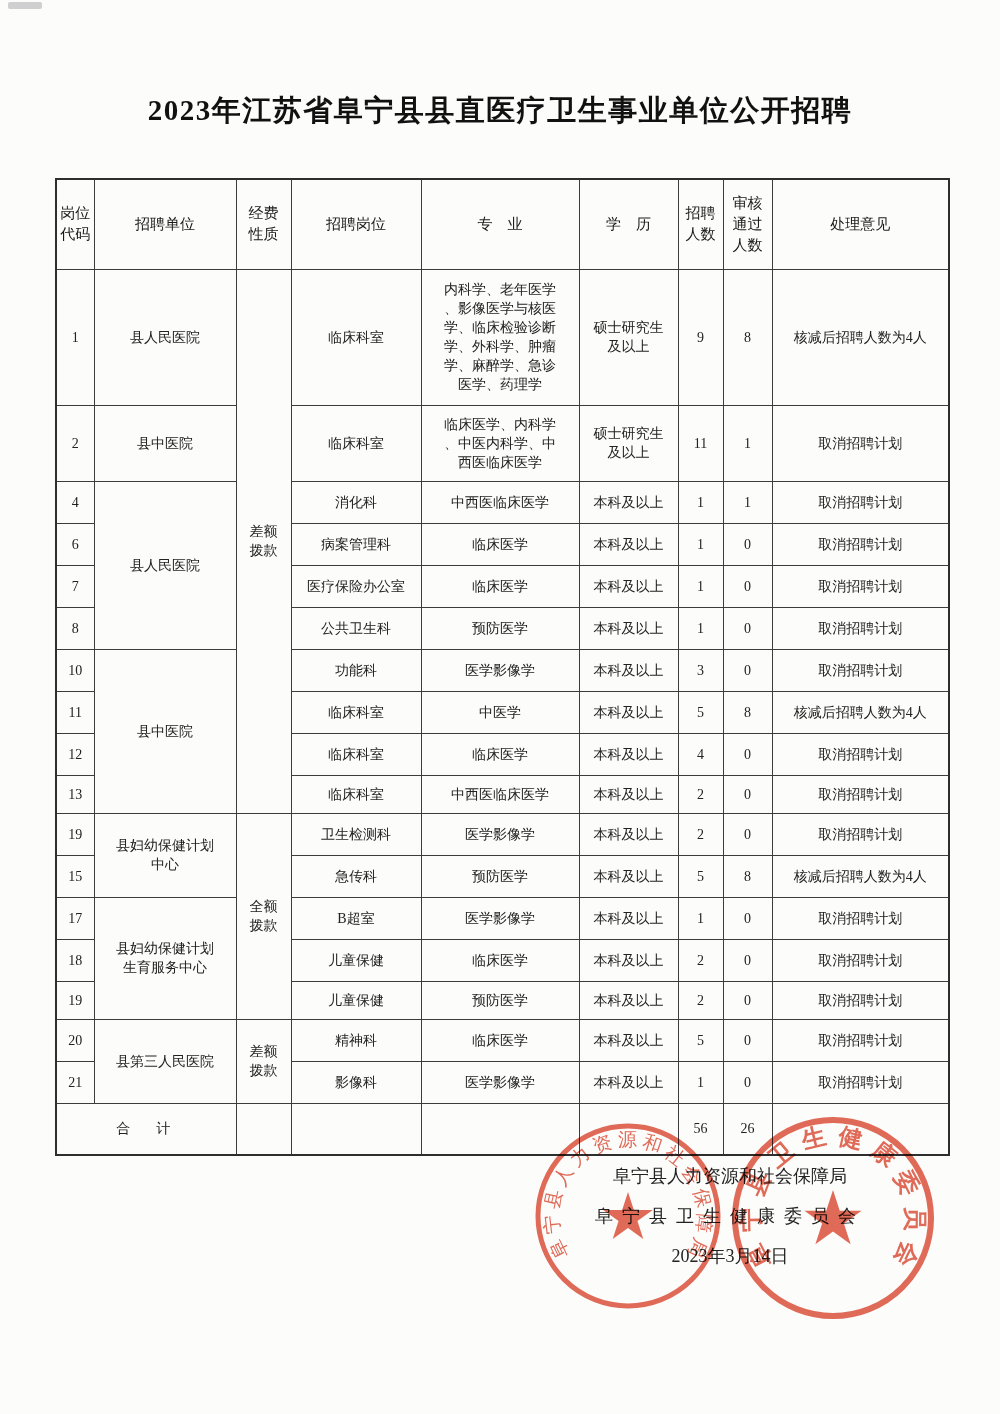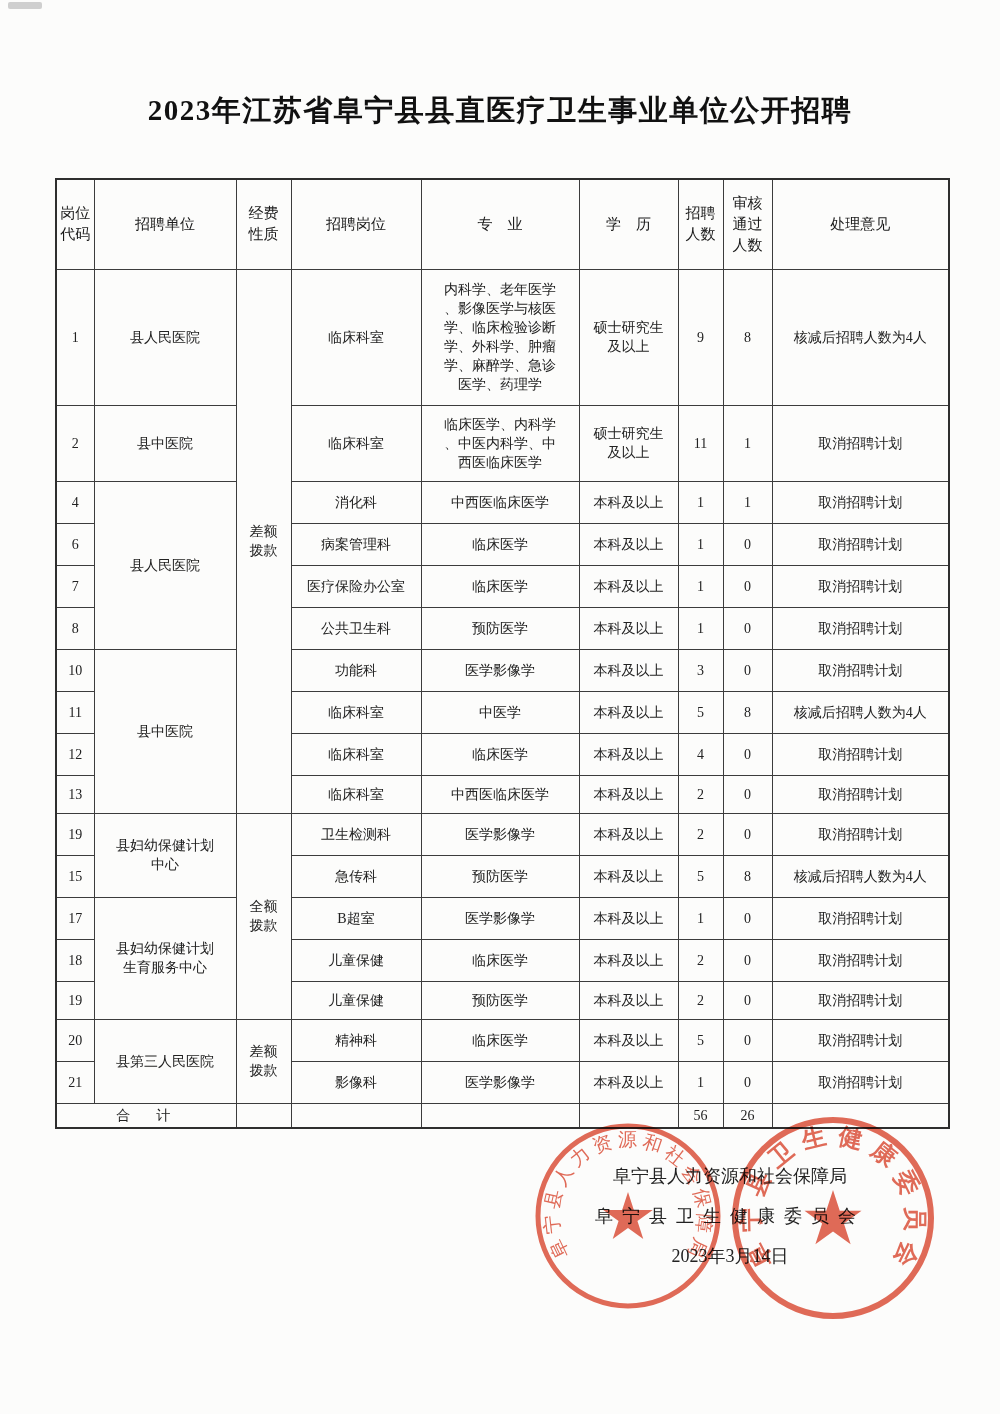--- a/index.html
+++ b/index.html
@@ -44,7 +44,7 @@
   tr.h-mid{height:76px;}
   tr.h-std{height:42px;}
   tr.h-sm{height:38px;}
-  tr.h-total{height:25px;}
+  tr.h-total{height:52px;}
   td.total-label{font-size:16px;letter-spacing:6px;}
   .footer{
     position:absolute;top:1156px;left:500px;width:460px;

